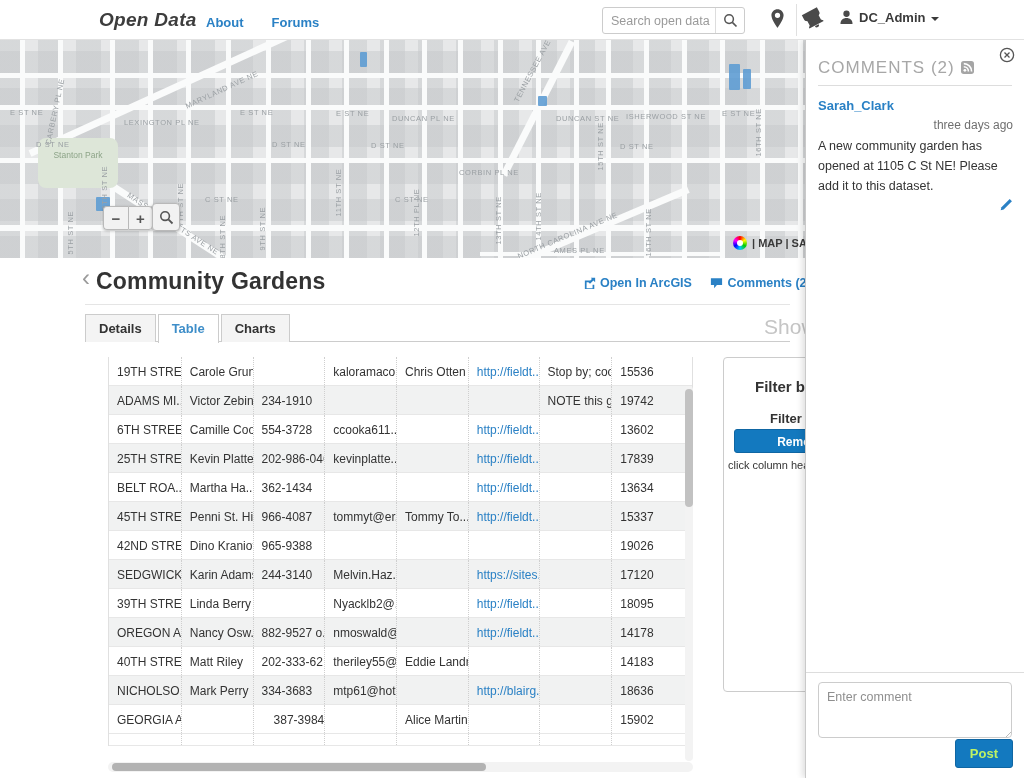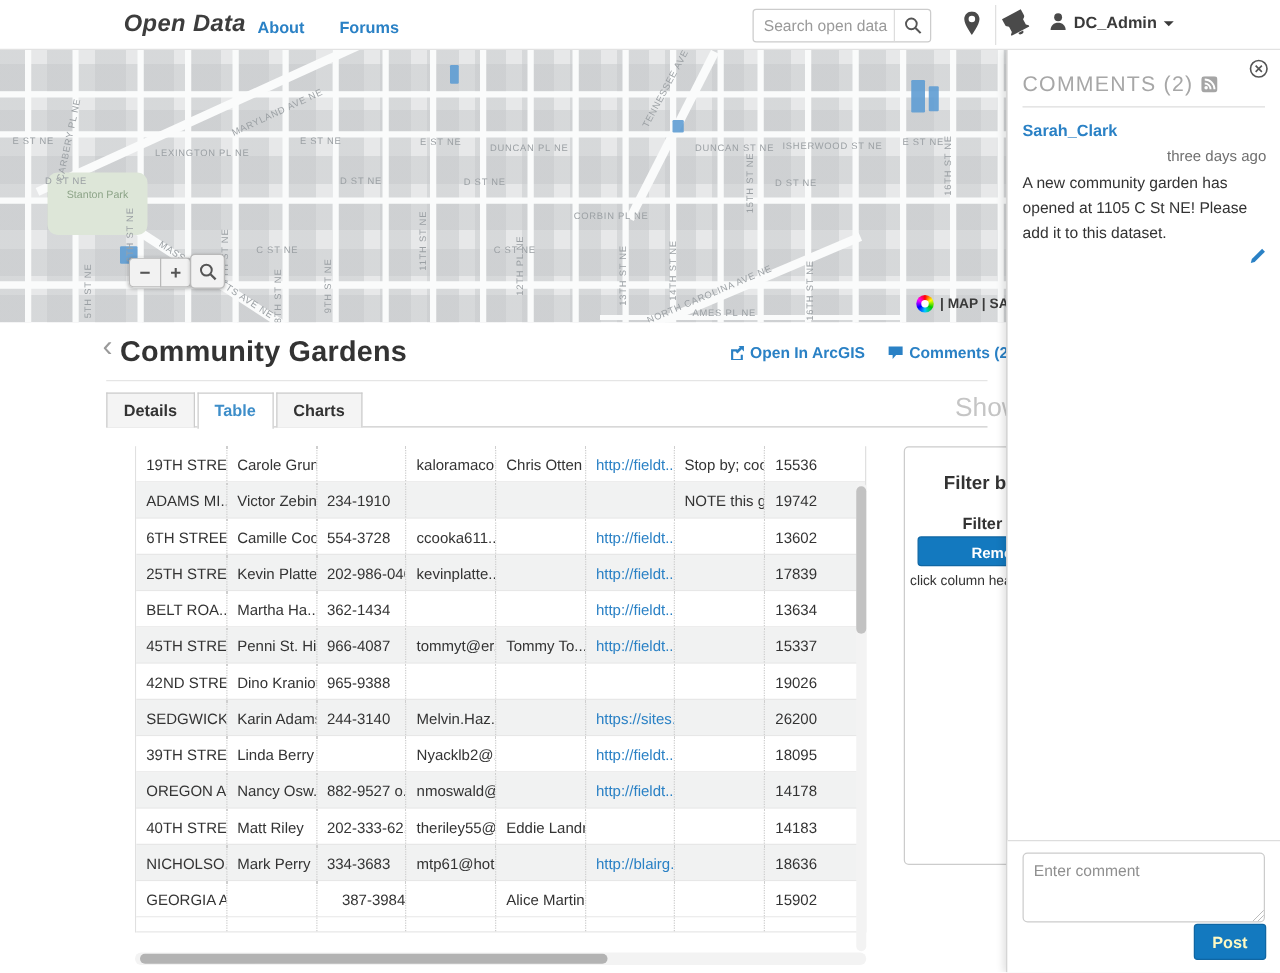--- a/index.html
+++ b/index.html
@@ -352,7 +352,7 @@
           <div class="cell" style="width: 72px;"></div>
           <div class="cell link" style="width: 71px;">https://sites...</div>
           <div class="cell" style="width: 73px;"></div>
-          <div class="cell" style="width: 80px;">26200</div>
+          <div class="cell" style="width: 80px;">17120</div>
         </div>
         <div class="grid-row">
           <div class="cell" style="width: 73px;">39TH STRE...</div>

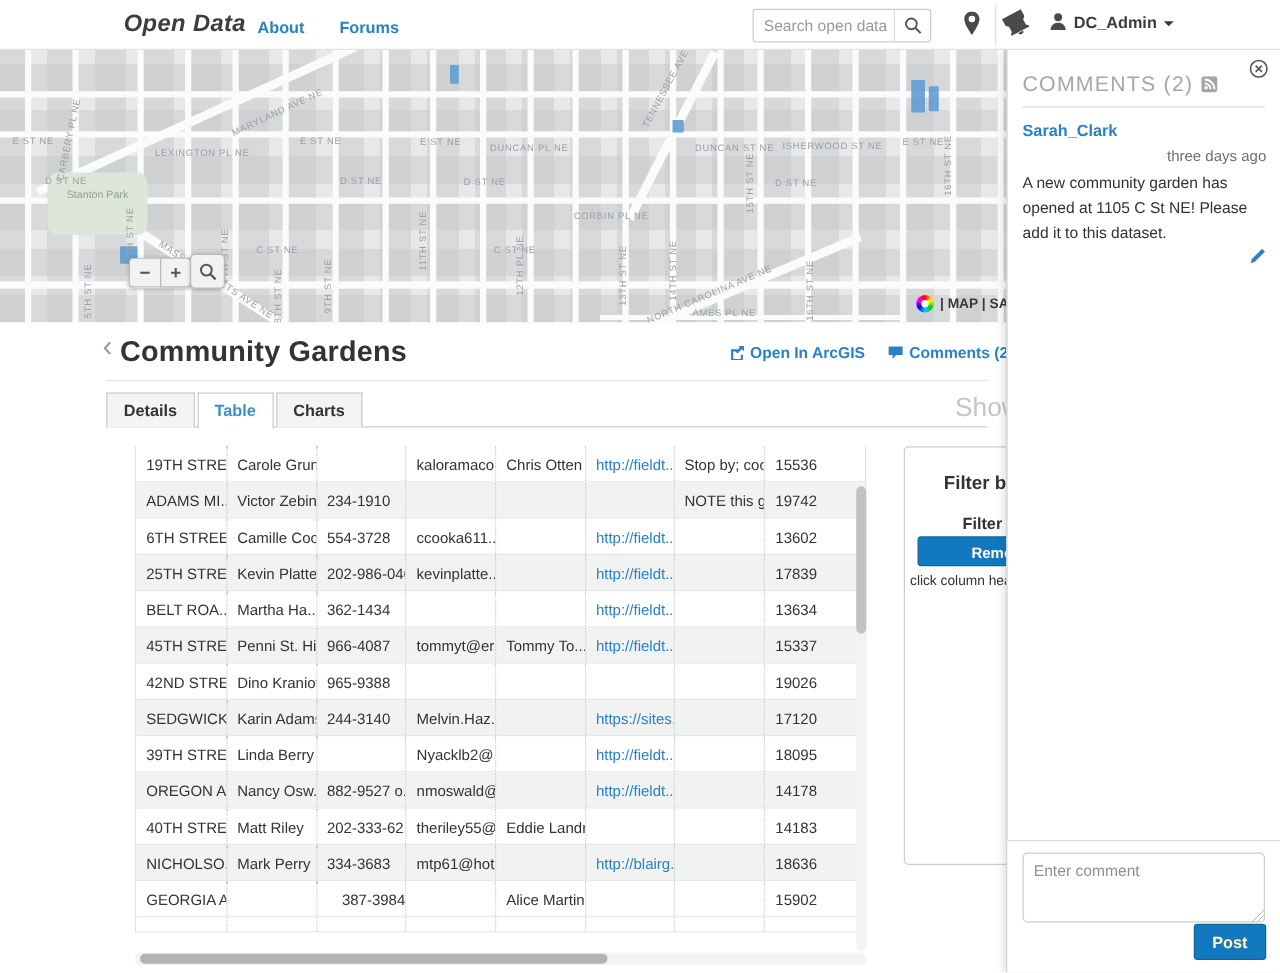--- a/index.html
+++ b/index.html
@@ -112,7 +112,7 @@
         background-size:9px 9px; background-repeat:no-repeat; background-position:bottom right; outline:none; }
   .sb-input-panel textarea::placeholder { color:#8f8f8f; }
   .post-btn { position:absolute; right:12px; bottom:10px; background:#1379bf; border:1px solid #0f66a3; border-radius:3px;
-              color:#fef9c3; font-size:13px; font-weight:700; padding:6px 14px; cursor:pointer; font-family:"Liberation Sans",sans-serif; }
+              color:#bef264; font-size:13px; font-weight:700; padding:6px 14px; cursor:pointer; font-family:"Liberation Sans",sans-serif; }
 </style>
 </head>
 <body>

